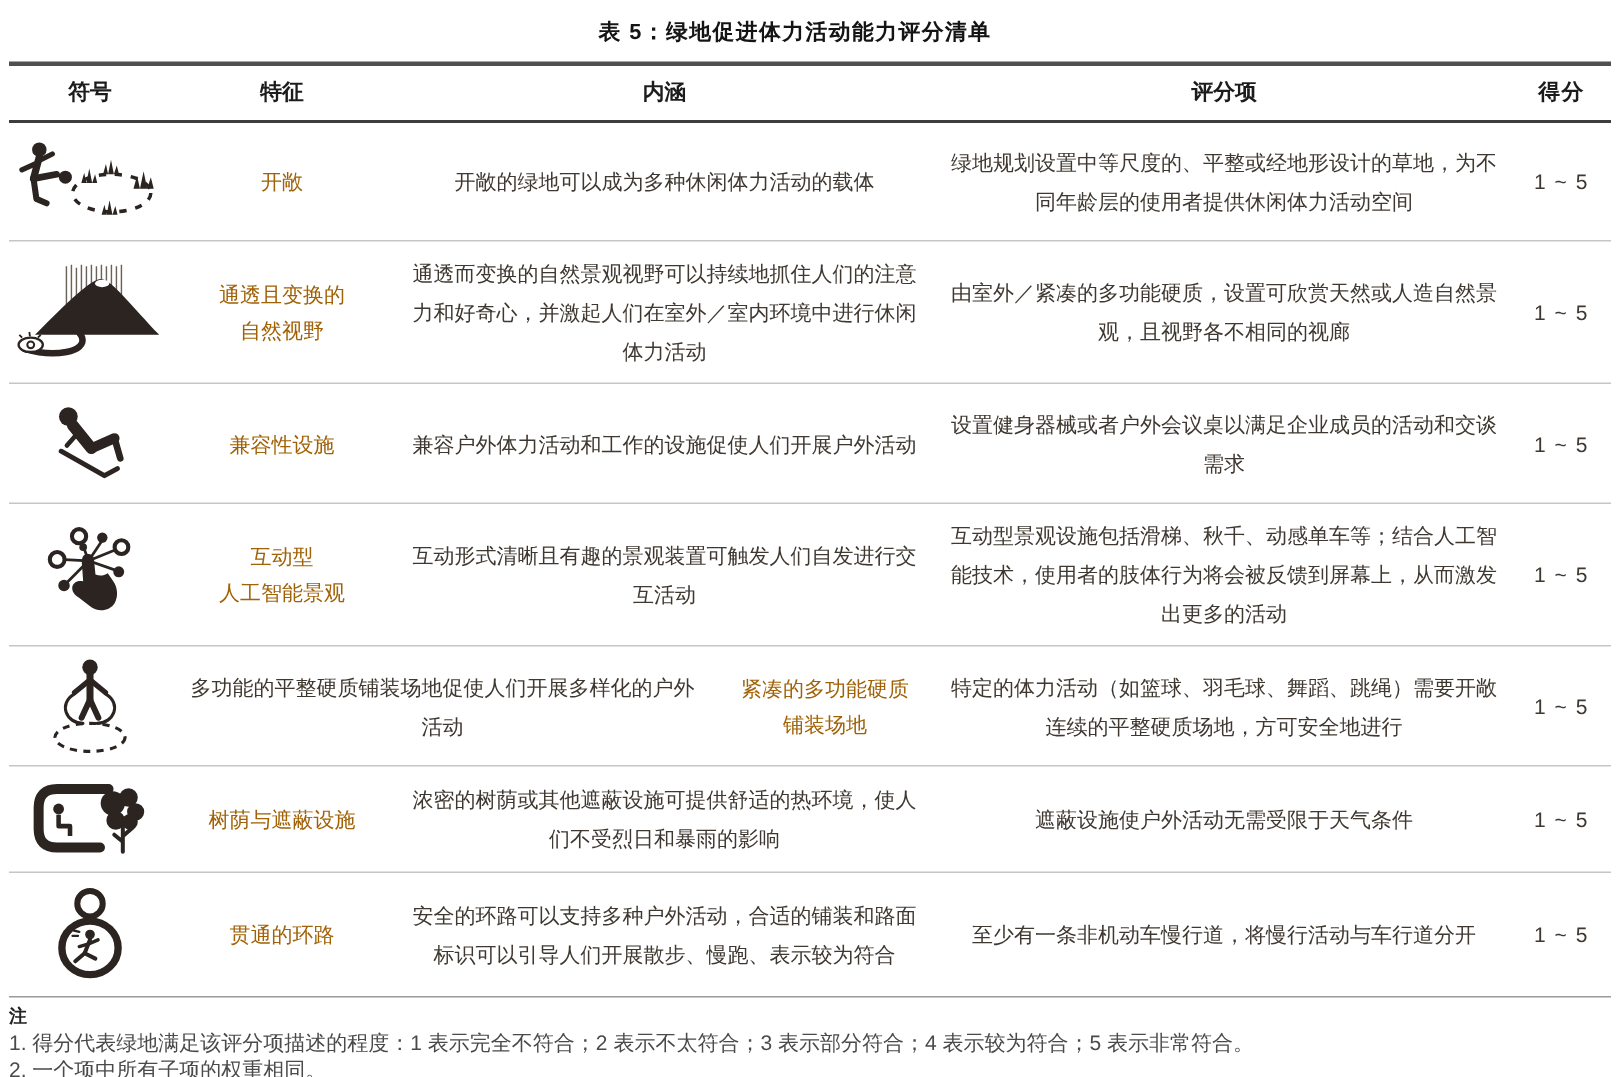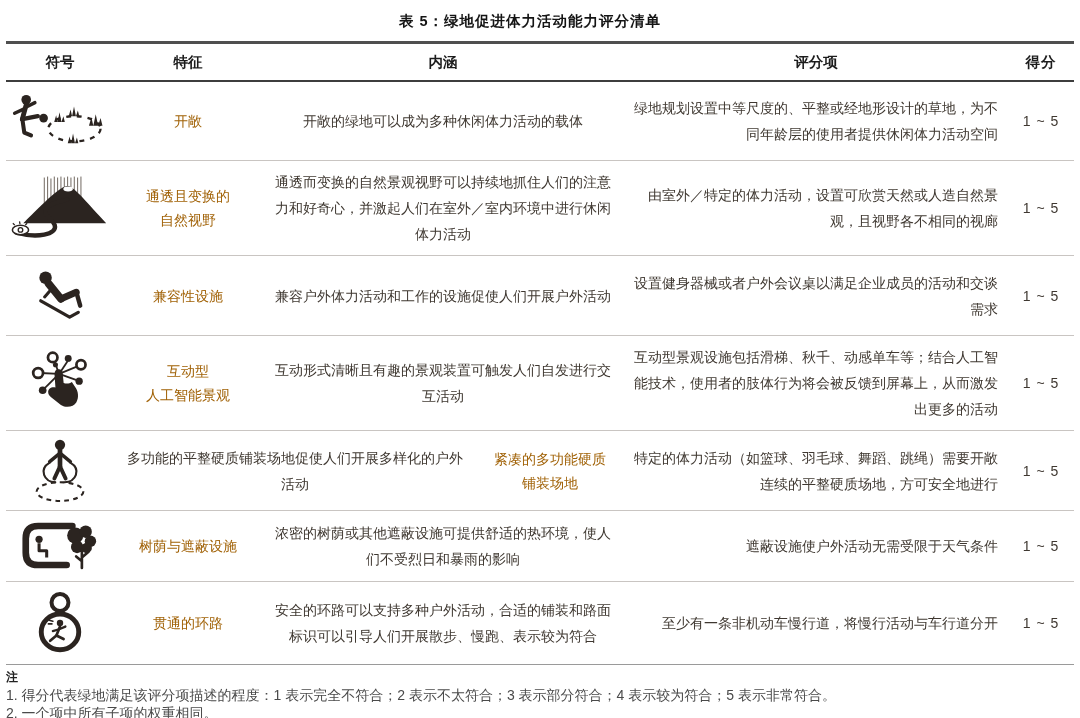--- a/index.html
+++ b/index.html
@@ -22,7 +22,7 @@
   .sym  { width:108px; display:flex; justify-content:center; align-items:center; padding:6px 4px; }
   .feat { width:148px; text-align:center; font-weight:normal; color:#a16207; white-space:pre-line; line-height:24px; }
   .conn { width:362px; text-align:center; }
-  .item { width:384px; text-align:right; }
+  .item { width:384px; text-align:center; }
   .score{ width:66px; text-align:center; letter-spacing:1px; }
   .th { font-weight:bold; color:#1c1c1c; font-size:14.5px; line-height:20px; }
   .th.conn, .th.item { text-align:center; }

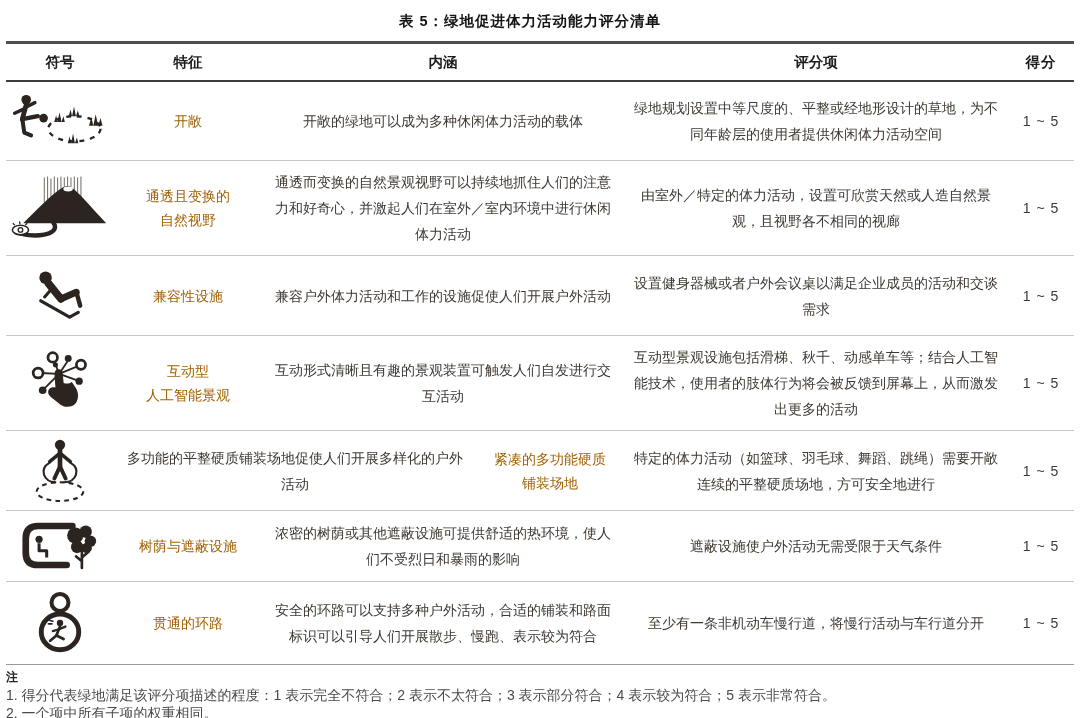--- a/index.html
+++ b/index.html
@@ -108,7 +108,7 @@
       <div class="col feat">通透且变换的
 自然视野</div>
       <div class="col conn">通透而变换的自然景观视野可以持续地抓住人们的注意力和好奇心，并激起人们在室外／室内环境中进行休闲体力活动</div>
-      <div class="col item">由室外／特定的体力活动，设置可欣赏天然或人造自然景观，且视野各不相同的视廊</div>
+      <div class="col item">由室外／紧凑的多功能硬质，设置可欣赏天然或人造自然景观，且视野各不相同的视廊</div>
       <div class="col score">1 ~ 5</div>
     </div>
 

